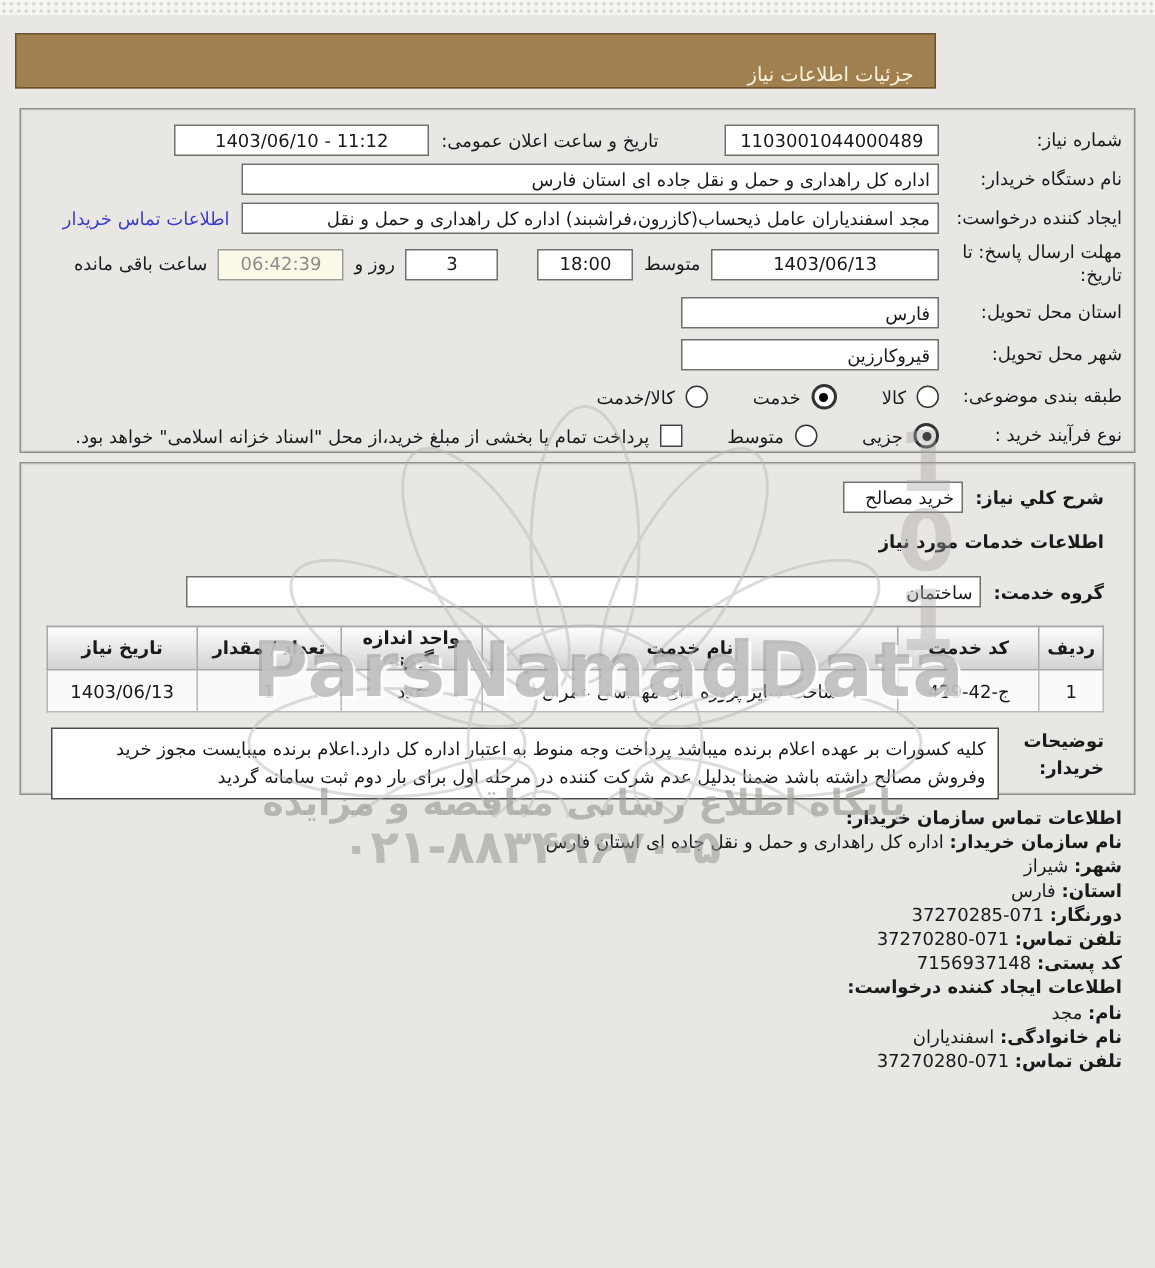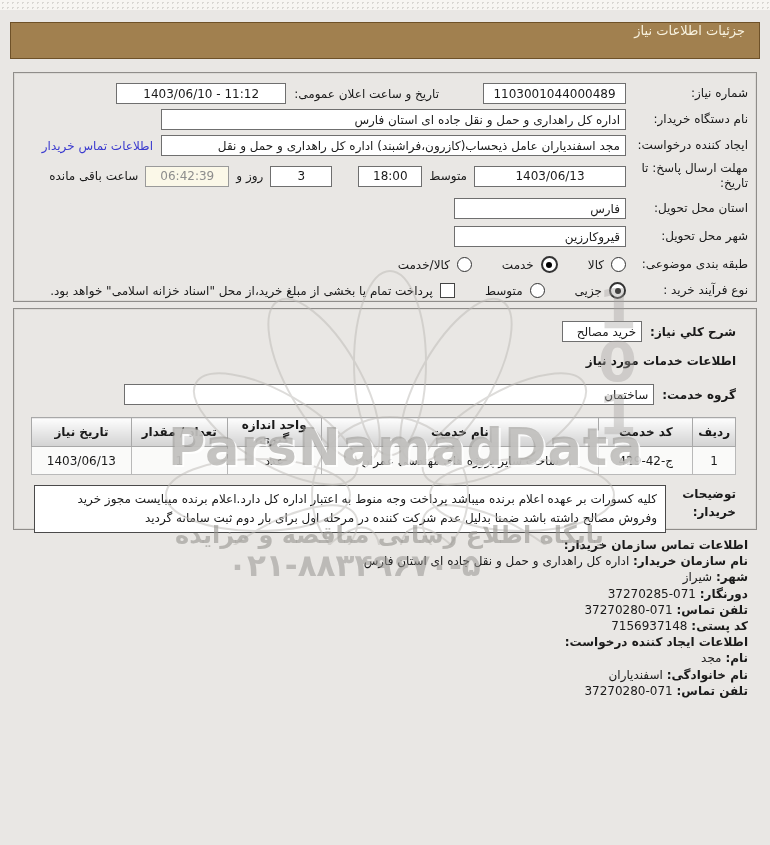--- a/index.html
+++ b/index.html
@@ -16,9 +16,9 @@
     background-size:5px 5px;
   }
   .title-bar{
-    position:absolute;left:10px;top:22px;width:750px;height:37px;
+    position:absolute;left:10px;top:22px;width:614px;height:37px;
     box-sizing:border-box;border:1px solid #6E5128;
-    display:flex;align-items:flex-start;padding:0 14px;
+    display:flex;align-items:flex-end;padding:0 14px;
     font-size:13px;color:#F8F2DF;
   }
   .panel{

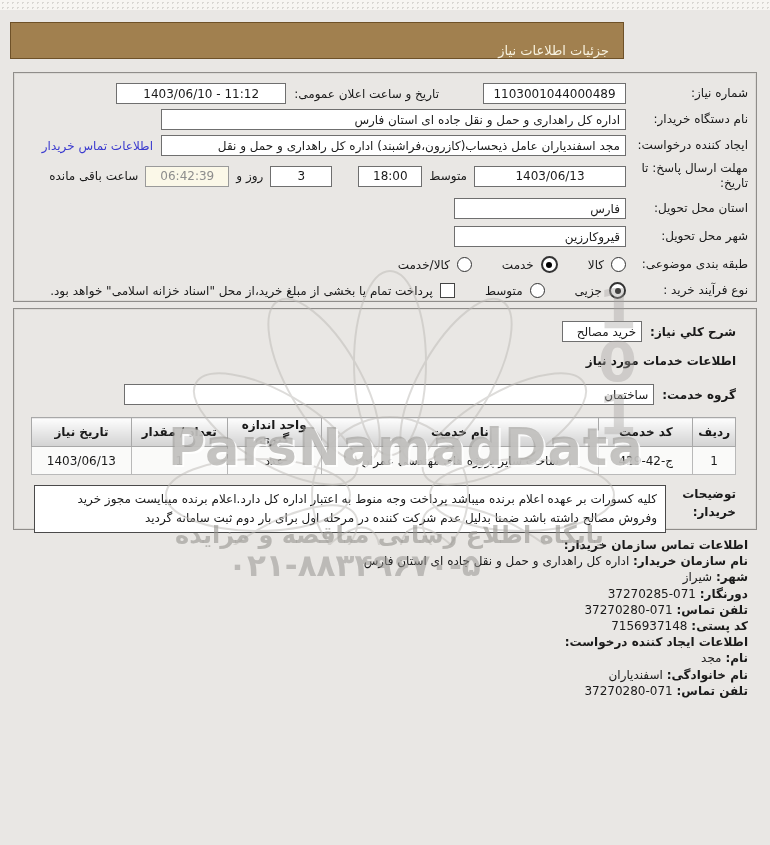--- a/index.html
+++ b/index.html
@@ -252,6 +252,7 @@
   <div><span class="fb">اطلاعات تماس سازمان خریدار:</span></div>
   <div><span class="fb">نام سازمان خریدار:</span> <span>اداره کل راهداری و حمل و نقل جاده ای استان فارس</span></div>
   <div><span class="fb">شهر:</span> <span>شیراز</span></div>
+  <div><span class="fb">استان:</span> <span>فارس</span></div>
   <div><span class="fb">دورنگار:</span> <span class="ltr">37270285-071</span></div>
   <div><span class="fb">تلفن تماس:</span> <span class="ltr">37270280-071</span></div>
   <div><span class="fb">کد پستی:</span> <span class="ltr">7156937148</span></div>

